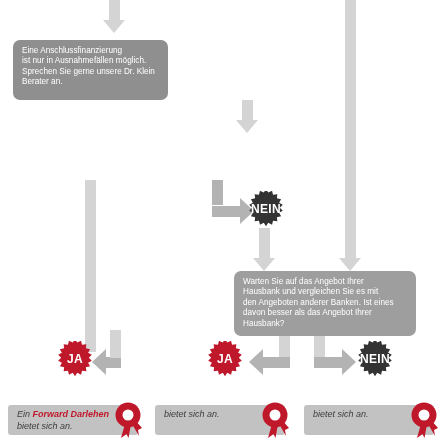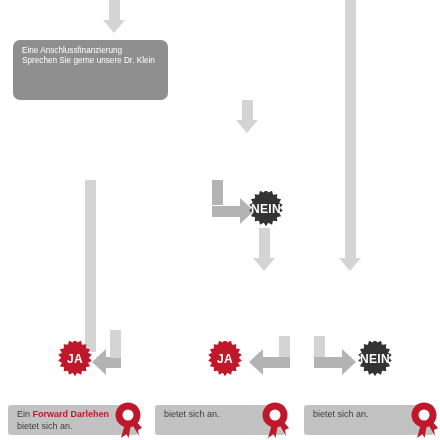--- a/index.html
+++ b/index.html
@@ -83,6 +83,7 @@
 
   <div class="node intro" style="left:13px;top:40px;width:155px;height:60px;">
     <div>Eine Anschlussfinanzierung</div>
+    <div>ist nur in Ausnahmefällen möglich.</div>
     <div>Sprechen Sie gerne unsere Dr. Klein</div>
   </div>
 

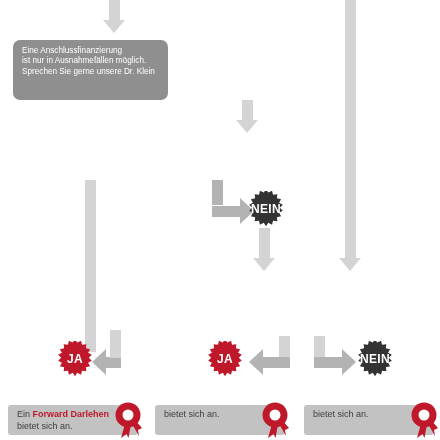--- a/index.html
+++ b/index.html
@@ -85,6 +85,7 @@
     <div>Eine Anschlussfinanzierung</div>
     <div>ist nur in Ausnahmefällen möglich.</div>
     <div>Sprechen Sie gerne unsere Dr. Klein</div>
+    <div>Berater an.</div>
   </div>
 
 

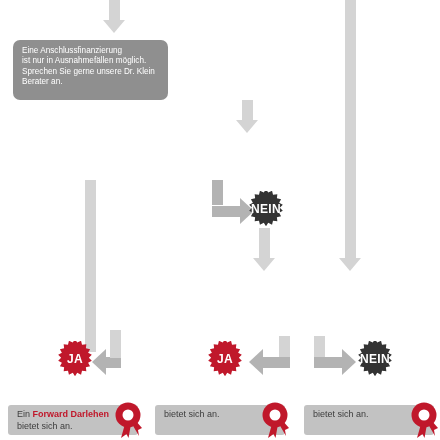--- a/index.html
+++ b/index.html
@@ -89,6 +89,13 @@
   </div>
 
 
+  <div class="node q" style="left:234px;top:271px;width:182px;height:65px;">
+    <div>Warten Sie auf das Angebot Ihrer</div>
+    <div>Hausbank und vergleichen Sie es mit</div>
+    <div>den Angeboten anderer Banken. Ist eines</div>
+    <div>davon besser als das Angebot Ihrer</div>
+    <div>Hausbank?</div>
+  </div>
 
   <div class="seal" style="left:248px;top:191px;">
     <svg viewBox="0 0 100 100">

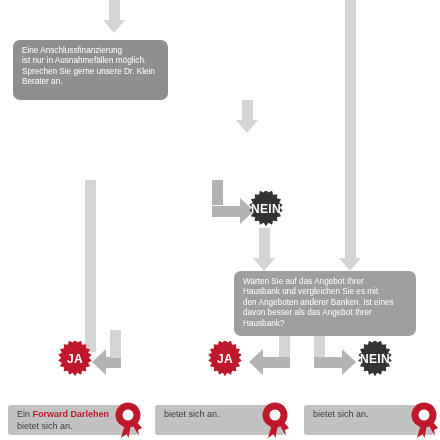--- a/index.html
+++ b/index.html
@@ -35,7 +35,7 @@
           padding:4px 30px 4px 9px;color:#3d3d3d;font-size:9px;
           line-height:11.5px;}
   .result b{color:#c0182b;font-weight:bold;}
-  .result .ln{display:block;white-space:nowrap;}
+  .result .ln{display:block;white-space:nowrap;font-style:italic;}
 
   
   .seal{position:absolute;width:36px;height:36px;

